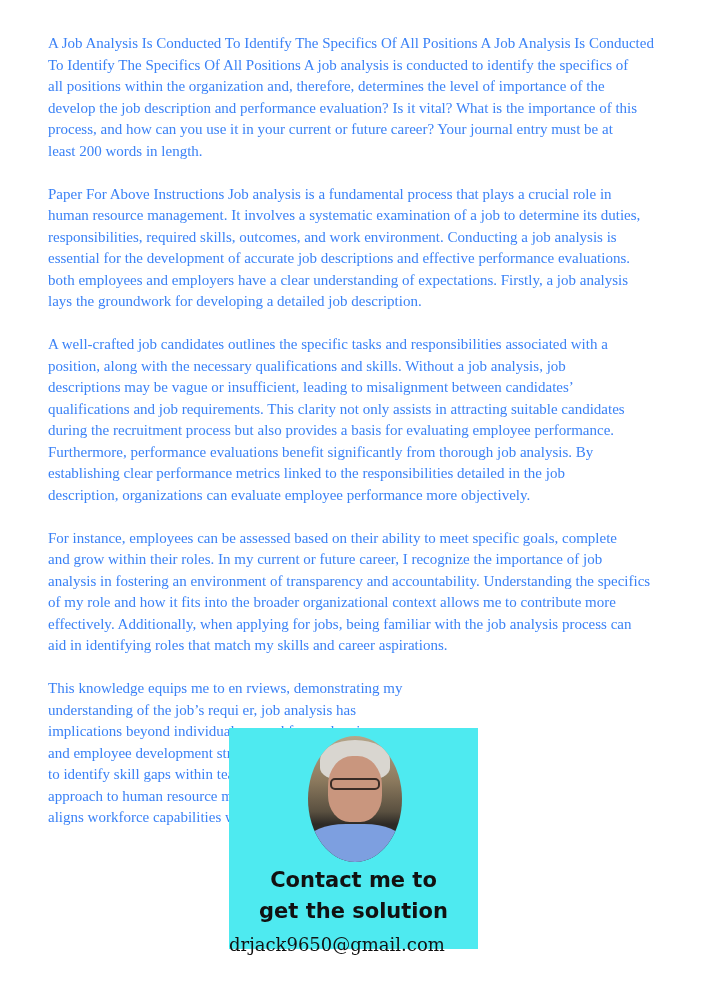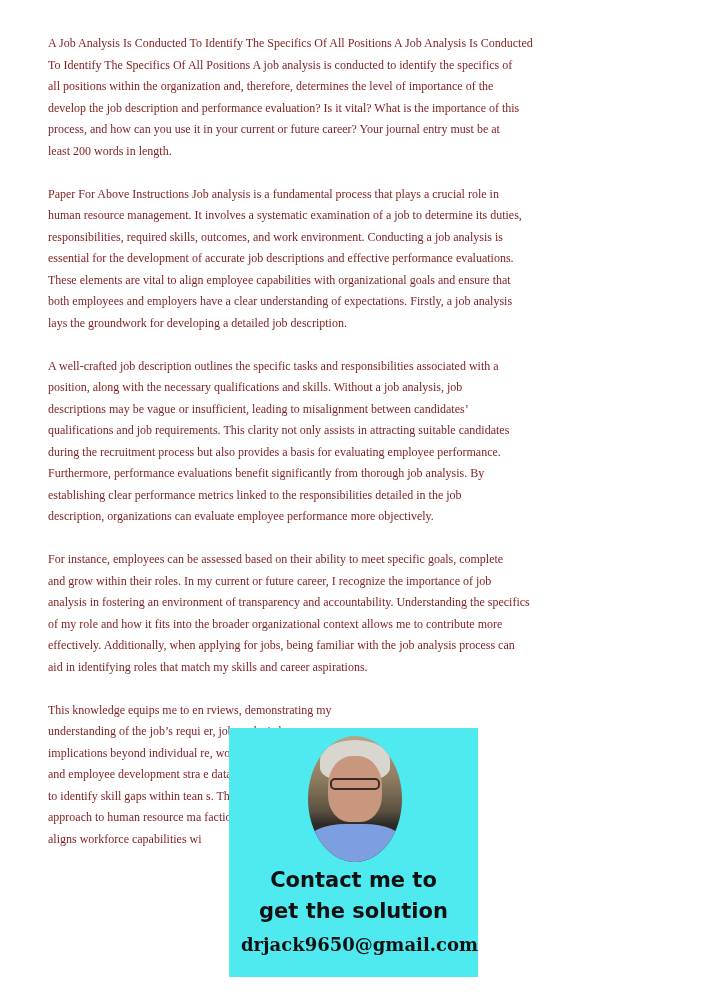--- a/index.html
+++ b/index.html
@@ -5,7 +5,7 @@
   html, body { margin: 0; padding: 0; background: #ffffff; }
   body { width: 708px; height: 1000px; position: relative; overflow: hidden; }
   .page { position: absolute; left: 48px; top: 33px; width: 620px;
-    font-family: "Liberation Serif", "DejaVu Serif", serif; font-size: 12px; line-height: 21.5px; color: #7f1d1d; }
+    font-family: "Liberation Serif", "DejaVu Serif", serif; font-size: 15px; line-height: 21.5px; color: #3b82f6; }
   .para { margin: 0 0 21.5px 0; }
   .line { display: block; white-space: nowrap; }
   .card { position: absolute; left: 229px; top: 728px; width: 249px; height: 249px; background: #4eeaf0; }

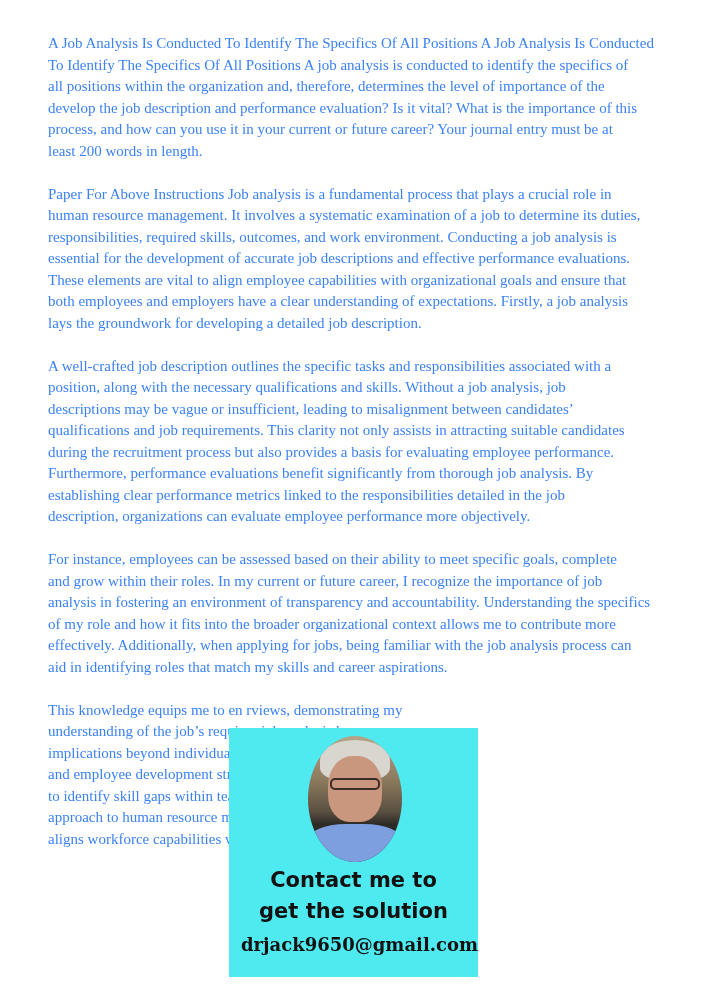--- a/index.html
+++ b/index.html
@@ -39,7 +39,6 @@
     <span class="line">human resource management. It involves a systematic examination of a job to determine its duties,</span>
     <span class="line">responsibilities, required skills, outcomes, and work environment. Conducting a job analysis is</span>
     <span class="line">essential for the development of accurate job descriptions and effective performance evaluations.</span>
-    <span class="line">These elements are vital to align employee capabilities with organizational goals and ensure that</span>
     <span class="line">both employees and employers have a clear understanding of expectations. Firstly, a job analysis</span>
     <span class="line">lays the groundwork for developing a detailed job description.</span>
   </p>

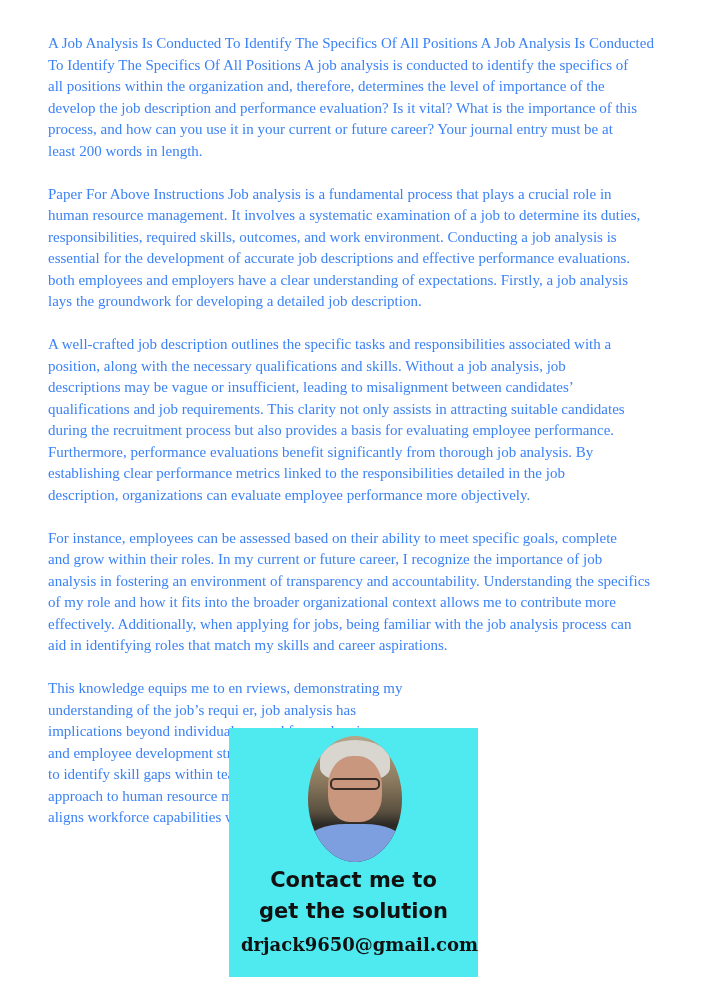--- a/index.html
+++ b/index.html
@@ -43,7 +43,7 @@
     <span class="line">lays the groundwork for developing a detailed job description.</span>
   </p>
   <p class="para">
-    <span class="line">A well-crafted job description outlines the specific tasks and responsibilities associated with a</span>
+    <span class="line">A well-crafted job candidates outlines the specific tasks and responsibilities associated with a</span>
     <span class="line">position, along with the necessary qualifications and skills. Without a job analysis, job</span>
     <span class="line">descriptions may be vague or insufficient, leading to misalignment between candidates’</span>
     <span class="line">qualifications and job requirements. This clarity not only assists in attracting suitable candidates</span>

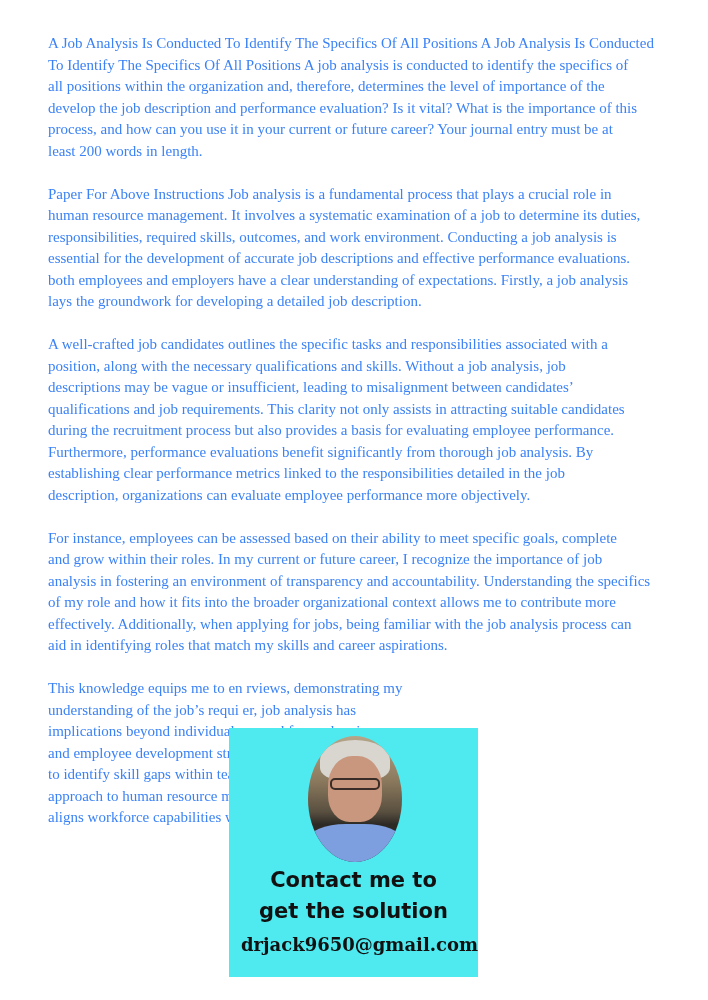--- a/index.html
+++ b/index.html
@@ -8,7 +8,7 @@
     font-family: "Liberation Serif", "DejaVu Serif", serif; font-size: 15px; line-height: 21.5px; color: #3b82f6; }
   .para { margin: 0 0 21.5px 0; }
   .line { display: block; white-space: nowrap; }
-  .card { position: absolute; left: 229px; top: 728px; width: 249px; height: 249px; background: #4eeaf0; }
+  .card { position: absolute; left: 229px; top: 728px; width: 249px; height: 221px; background: #4eeaf0; }
   .photo { position: absolute; left: 79px; top: 8px; width: 94px; height: 126px; border-radius: 50%;
     overflow: hidden; background: linear-gradient(#b5a68a 0%, #8c7a5e 35%, #5a5040 60%, #2d2a26 70%); }
   .hair { position: absolute; left: 12px; top: 4px; width: 70px; height: 40px; border-radius: 50% 50% 30% 30%; background: #d9d6d0; }

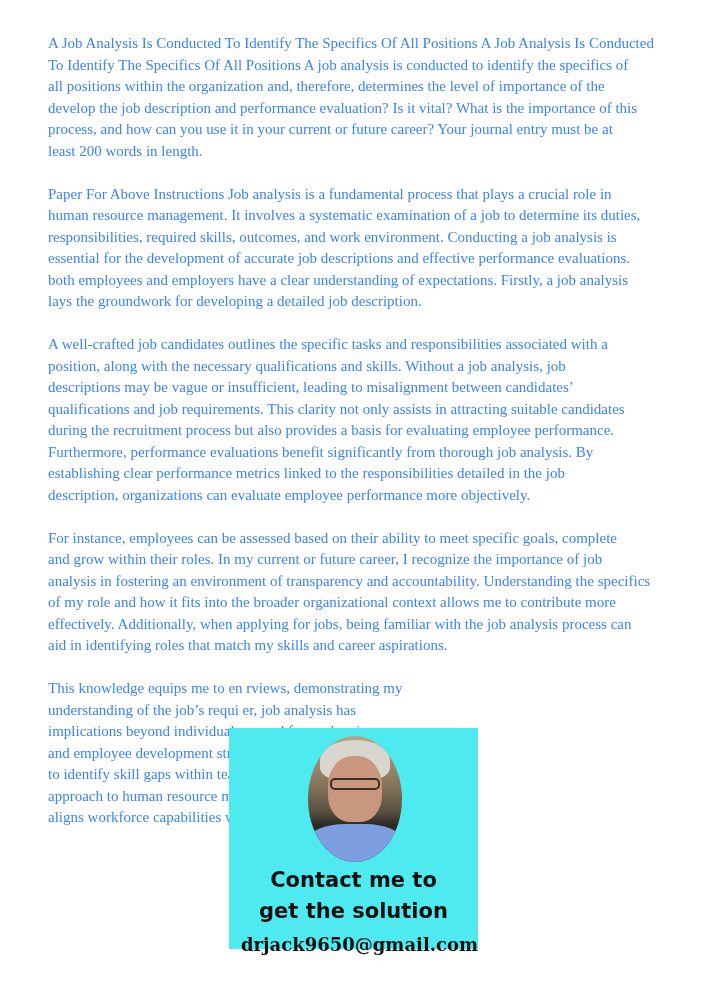--- a/index.html
+++ b/index.html
@@ -19,8 +19,8 @@
     font-family: "DejaVu Sans", "Liberation Sans", sans-serif; font-weight: bold; font-size: 21px; color: #111; }
   .cta1 { top: 140px; }
   .cta2 { top: 171px; }
-  .email { position: absolute; left: 0; top: 206px; width: 249px; text-align: right;
-    font-family: "DejaVu Serif", "Liberation Serif", serif; font-weight: bold; font-size: 18px; color: #111; }
+  .email { position: absolute; left: 0; top: 206px; width: 249px; text-align: left;
+    font-family: "DejaVu Serif", "Liberation Serif", serif; font-weight: normal; font-size: 18px; color: #111; }
 </style>
 </head>
 <body>

